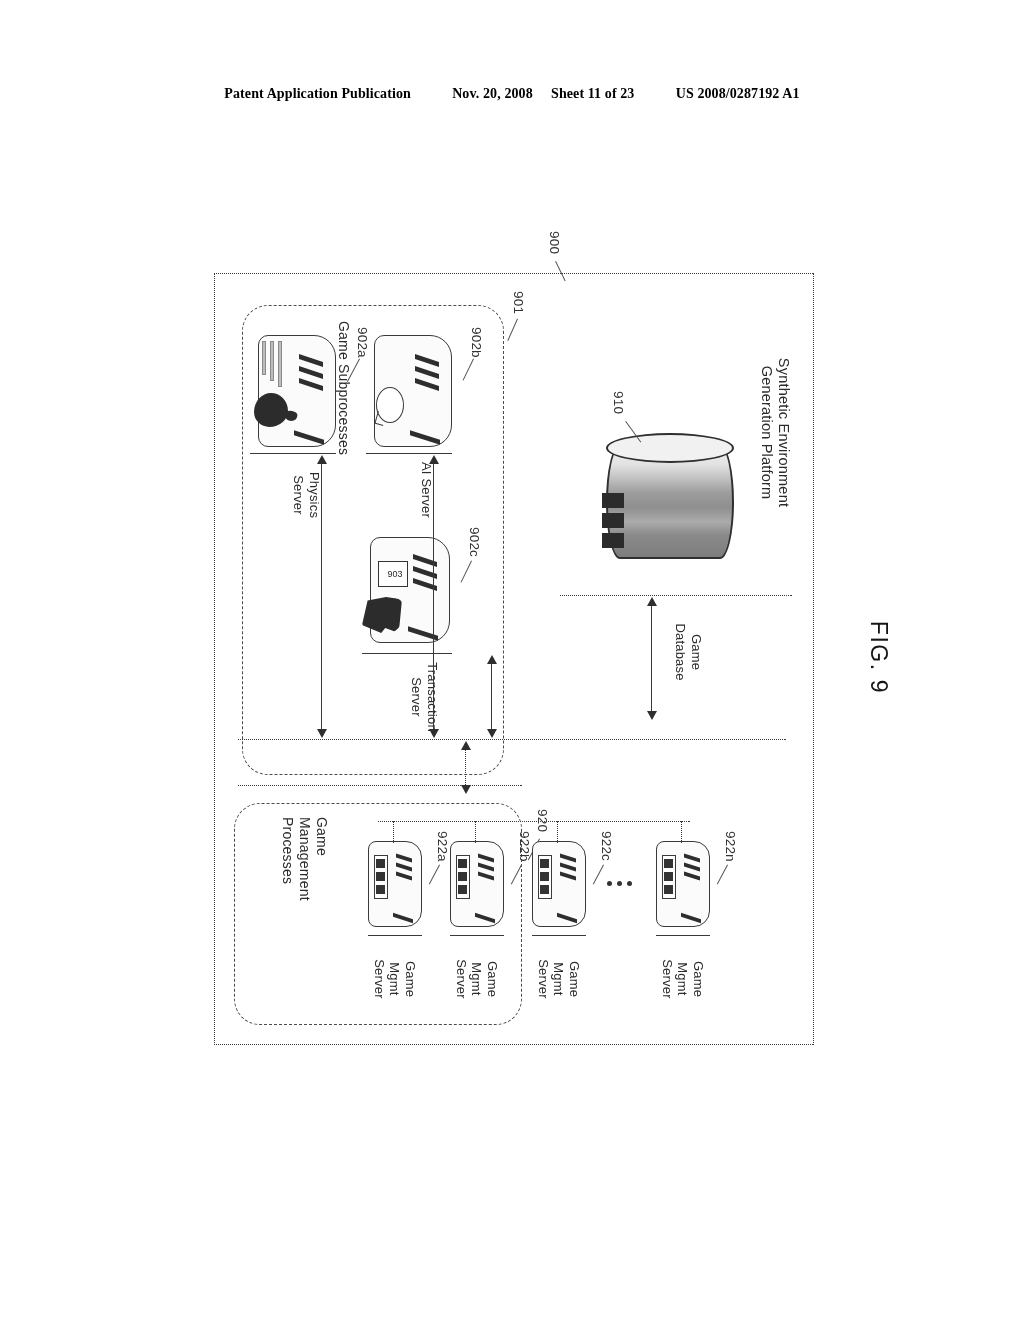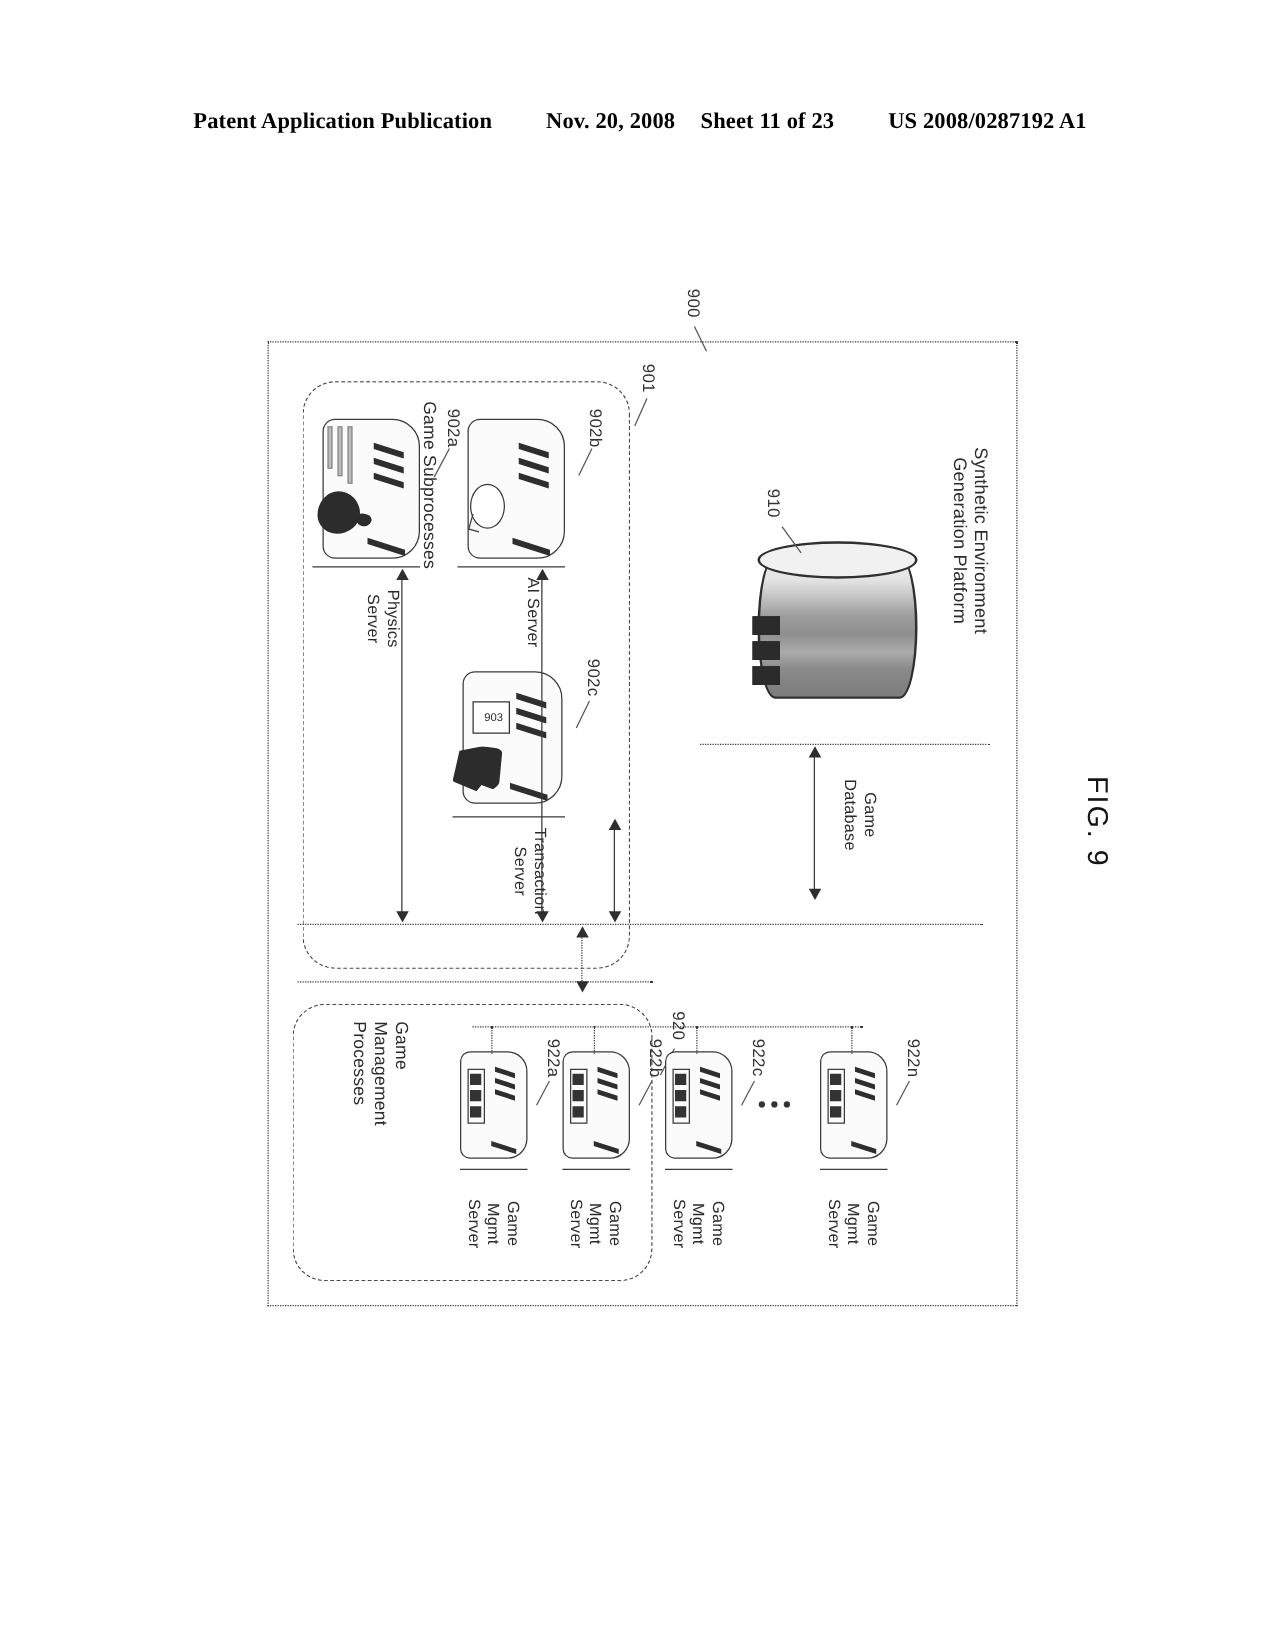--- a/index.html
+++ b/index.html
@@ -25,7 +25,7 @@
     text-align: center;
     font-family: "Liberation Serif", serif;
     font-weight: bold;
-    font-size: 18px;
+    font-size: 14px;
     letter-spacing: 0.1px;
     white-space: nowrap;
     color: #000;

